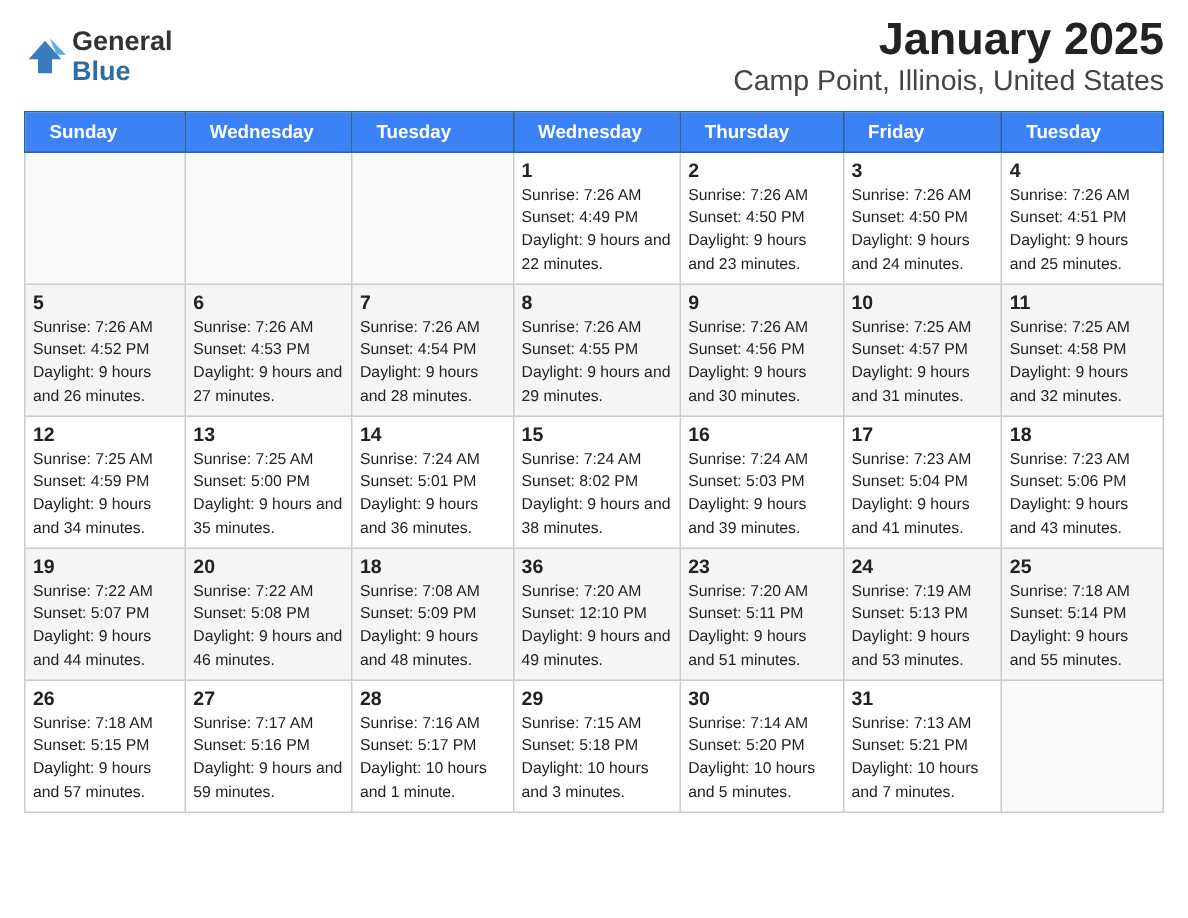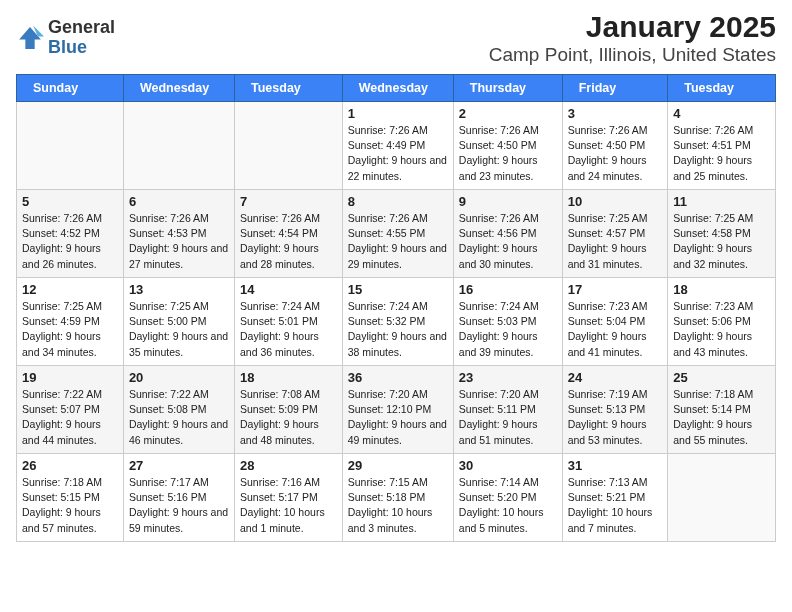--- a/index.html
+++ b/index.html
@@ -222,7 +222,7 @@
           <td>
             <span class="day-number">15</span>
             <div class="day-info">Sunrise: 7:24 AM
-Sunset: 5:32 PM
+Sunset: 8:02 PM
 Daylight: 9 hours and 38 minutes.</div>
           </td>
           <td>

